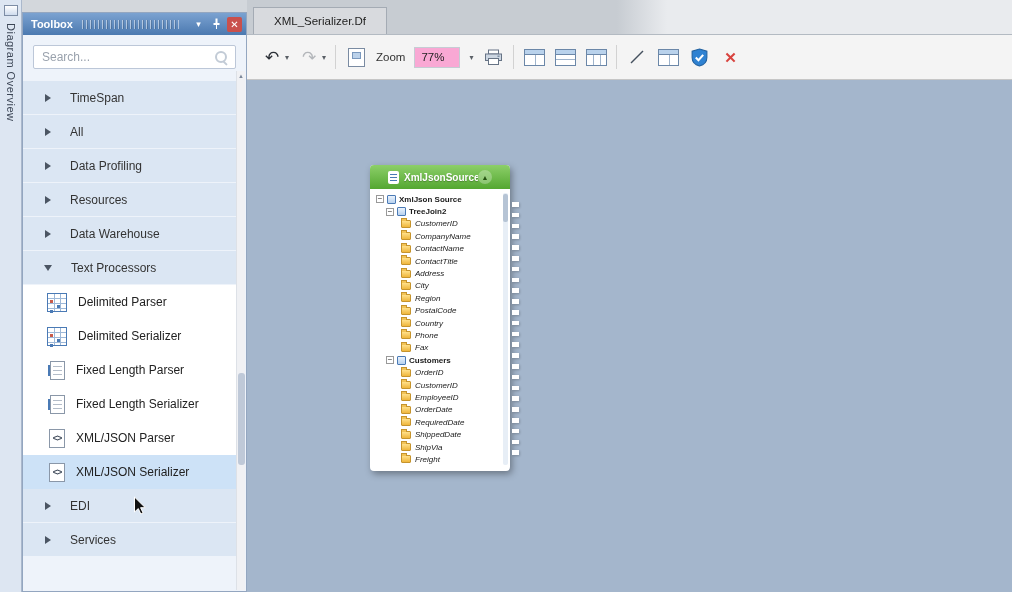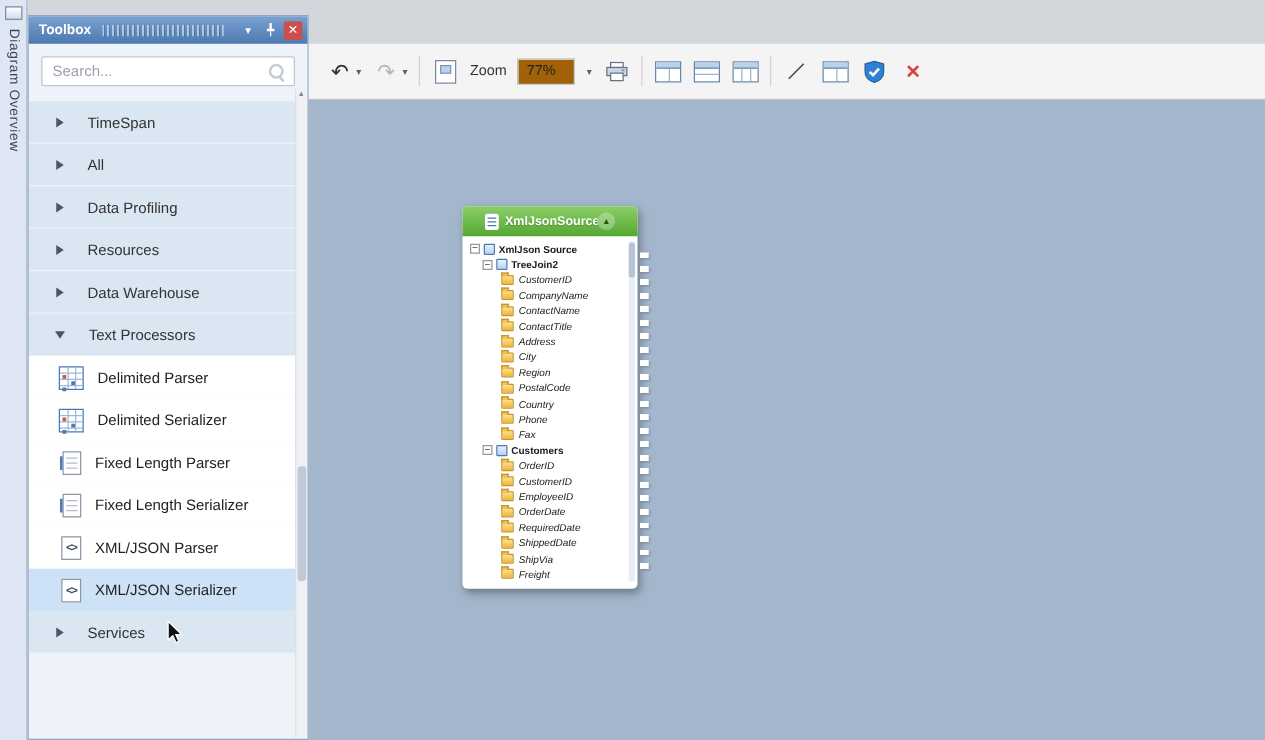--- a/index.html
+++ b/index.html
@@ -202,6 +202,11 @@
     </div>
   </div>
 
+  <div class="tabbar">
+    <div class="tab">
+      <span class="tab-label">XML_Serializer.Df</span>
+    </div>
+  </div>
 
   <div class="toolbar">
     <span class="group">

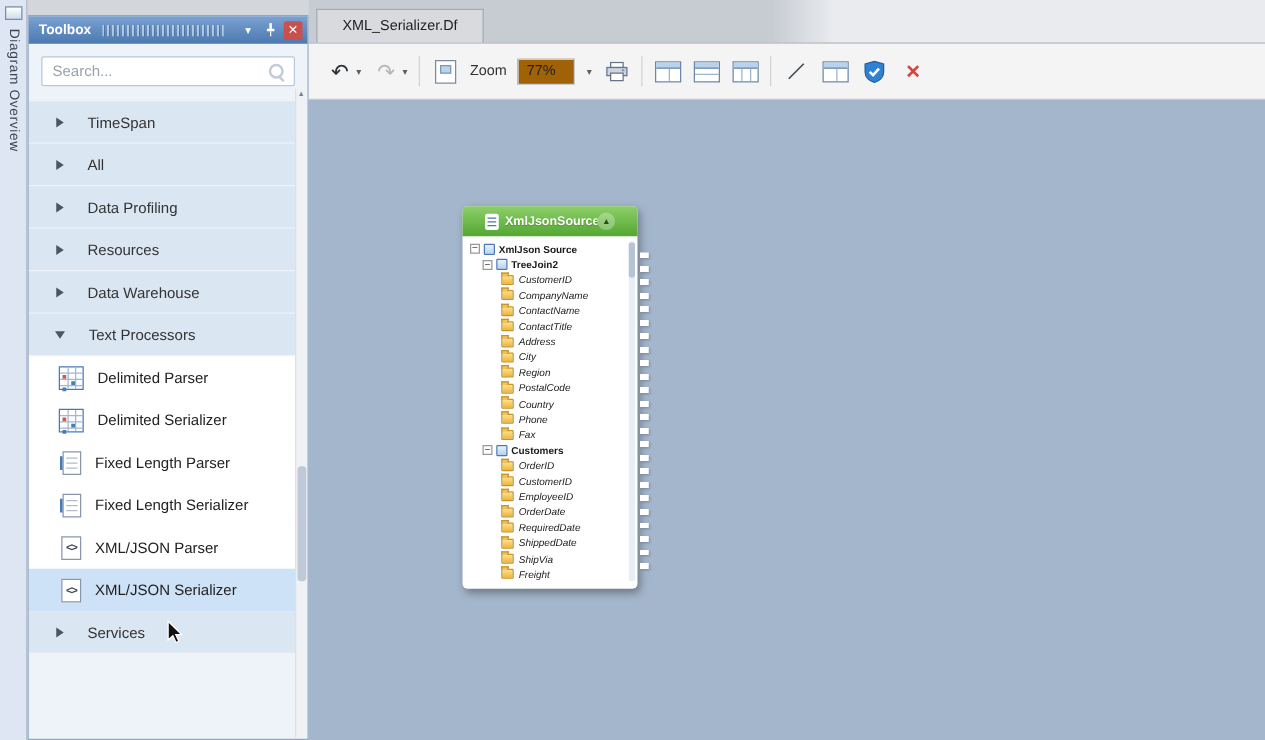--- a/index.html
+++ b/index.html
@@ -69,7 +69,7 @@
   .zicon { width:17px; height:19px; border:1px solid #7a8ba2; background:#fff; position:relative; }
   .zicon::before { content:""; position:absolute; left:3px; right:3px; top:3px; height:5px; background:#bcd2ea; border:1px solid #7a98bd; }
   .zoom-label { font-size:11.5px; color:#333; }
-  .zoom-box { width:46px; height:21px; background:#a16207; border:1px solid #c6ccd4; display:flex; align-items:center; padding-left:6px; font-size:11.5px; color:#222; }
+  .zoom-box { width:46px; height:21px; background:#f9a8d4; border:1px solid #c6ccd4; display:flex; align-items:center; padding-left:6px; font-size:11.5px; color:#222; }
   .ticon { width:21px; height:17px; border:1px solid #6b87a8; background:#fff; position:relative; }
   .ticon::before { content:""; position:absolute; left:0; right:0; top:0; height:4px; background:#b9d2ec; border-bottom:1px solid #6b87a8; }
   .ticon.v1::after { content:""; position:absolute; left:10px; top:5px; bottom:0; width:1px; background:#9fb4cc; }

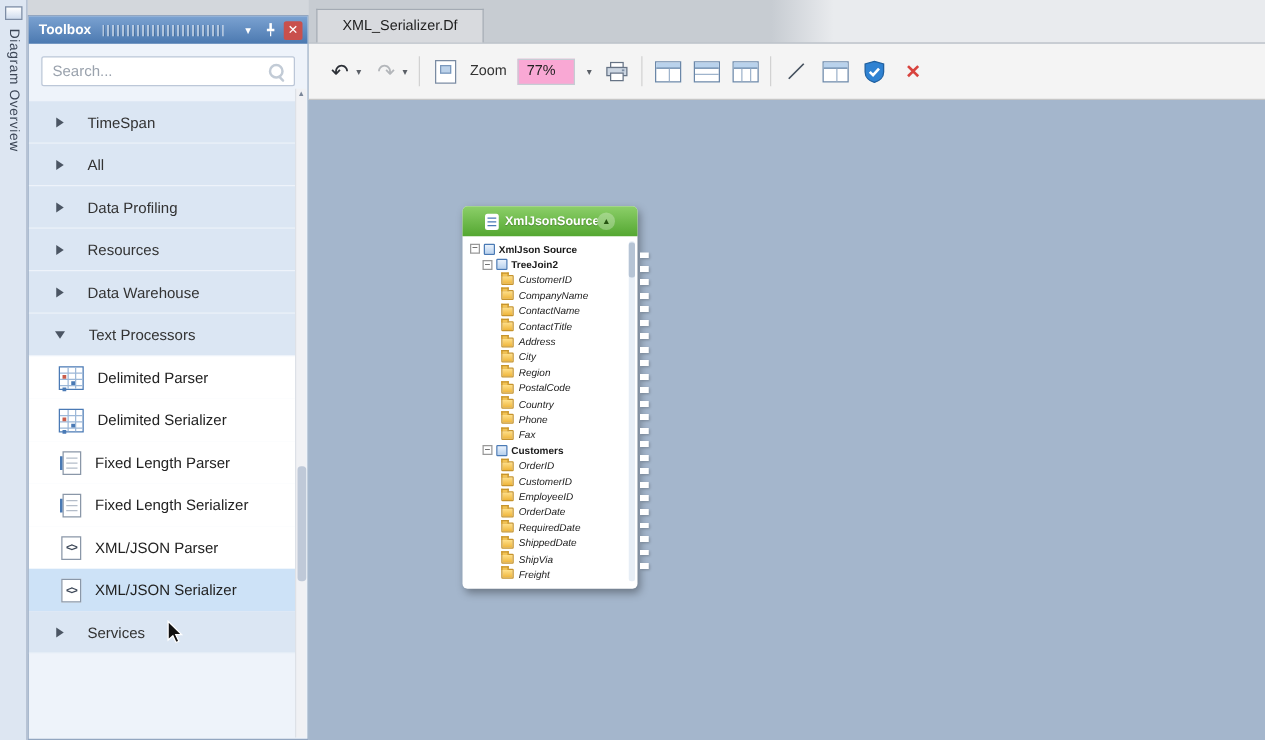--- a/index.html
+++ b/index.html
@@ -192,6 +192,10 @@
 
       <div class="cat-row">
         <span class="arr-right"></span>
+        <span class="cat-label">EDI</span>
+      </div>
+      <div class="cat-row">
+        <span class="arr-right"></span>
         <span class="cat-label">Services</span>
       </div>
     </div>

